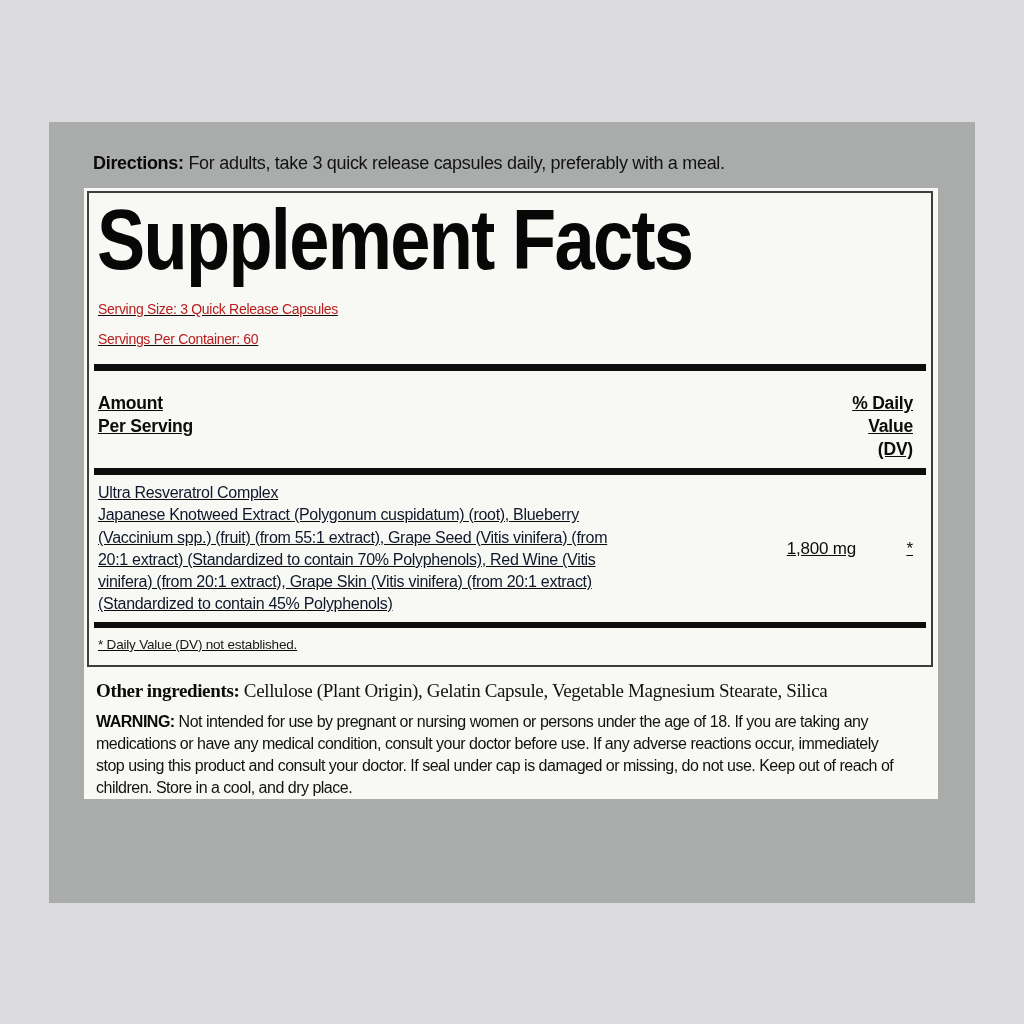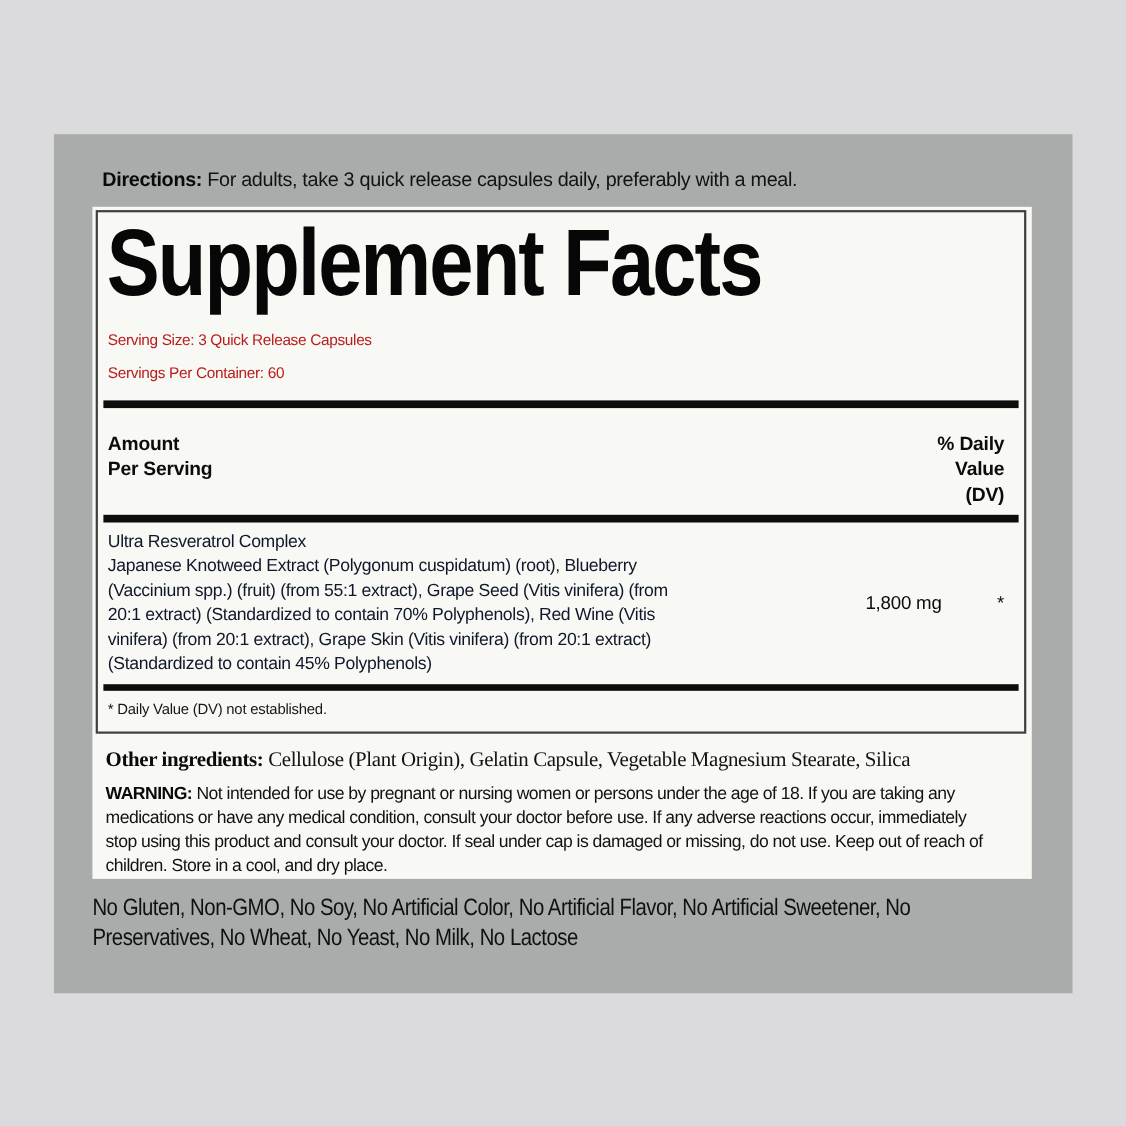--- a/index.html
+++ b/index.html
@@ -46,6 +46,7 @@
     margin: 3px 5px 0 3px;
     border: 2px solid #3e3e3e;
     padding: 0 9px;
+    text-decoration: underline;
   }
   .title-wrap {
     margin: 4px 0 0 -1px;

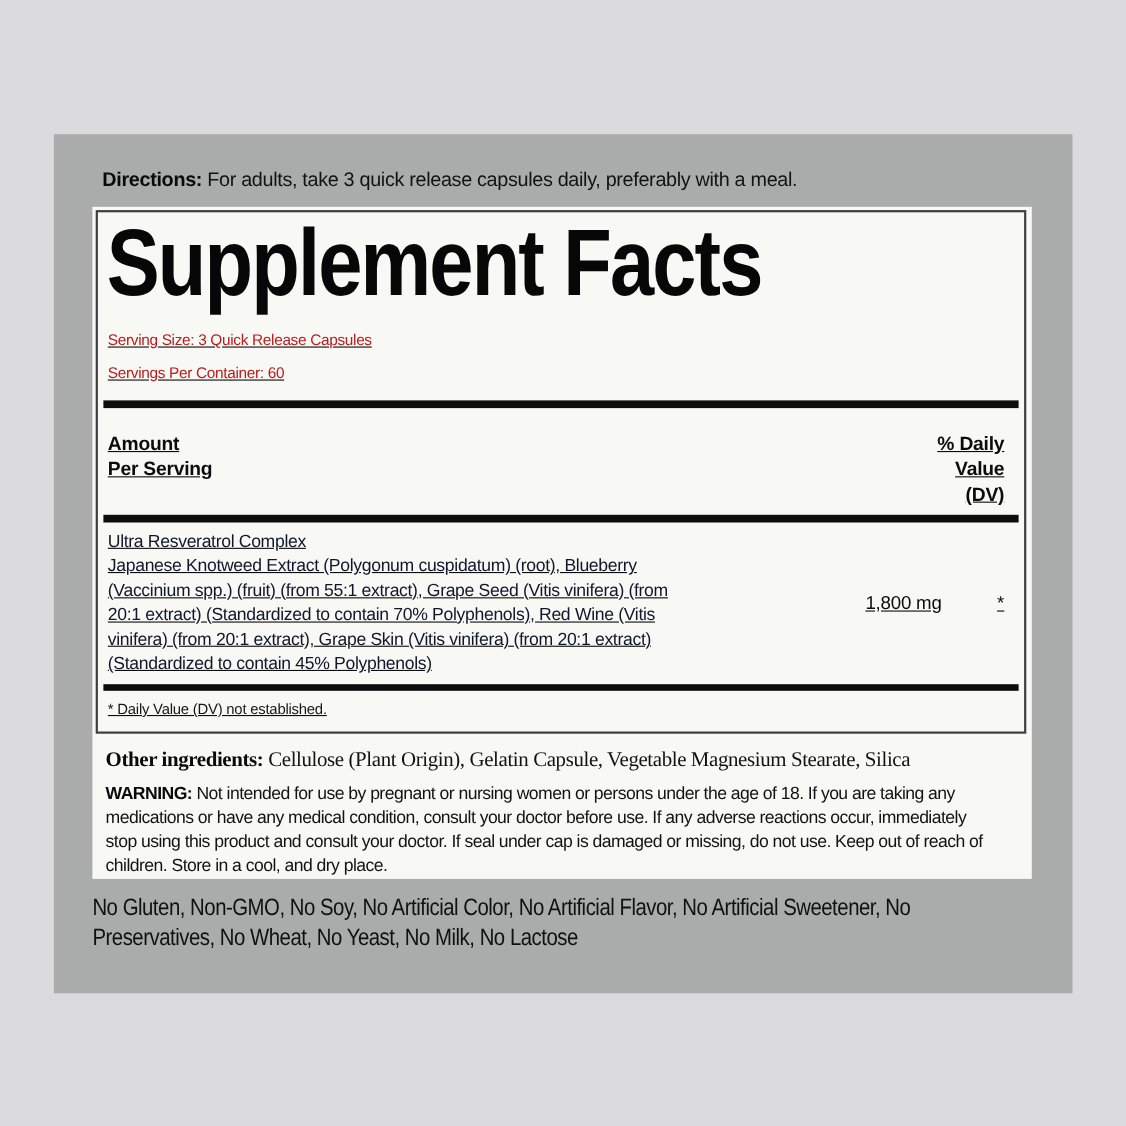--- a/index.html
+++ b/index.html
@@ -216,10 +216,6 @@
 
   </div>
 
-  <div class="claims">
-    <div class="claims-text">No Gluten, Non-GMO, No Soy, No Artificial Color, No Artificial Flavor, No Artificial Sweetener, No
-Preservatives, No Wheat, No Yeast, No Milk, No Lactose</div>
-  </div>
 
 </div>
 

